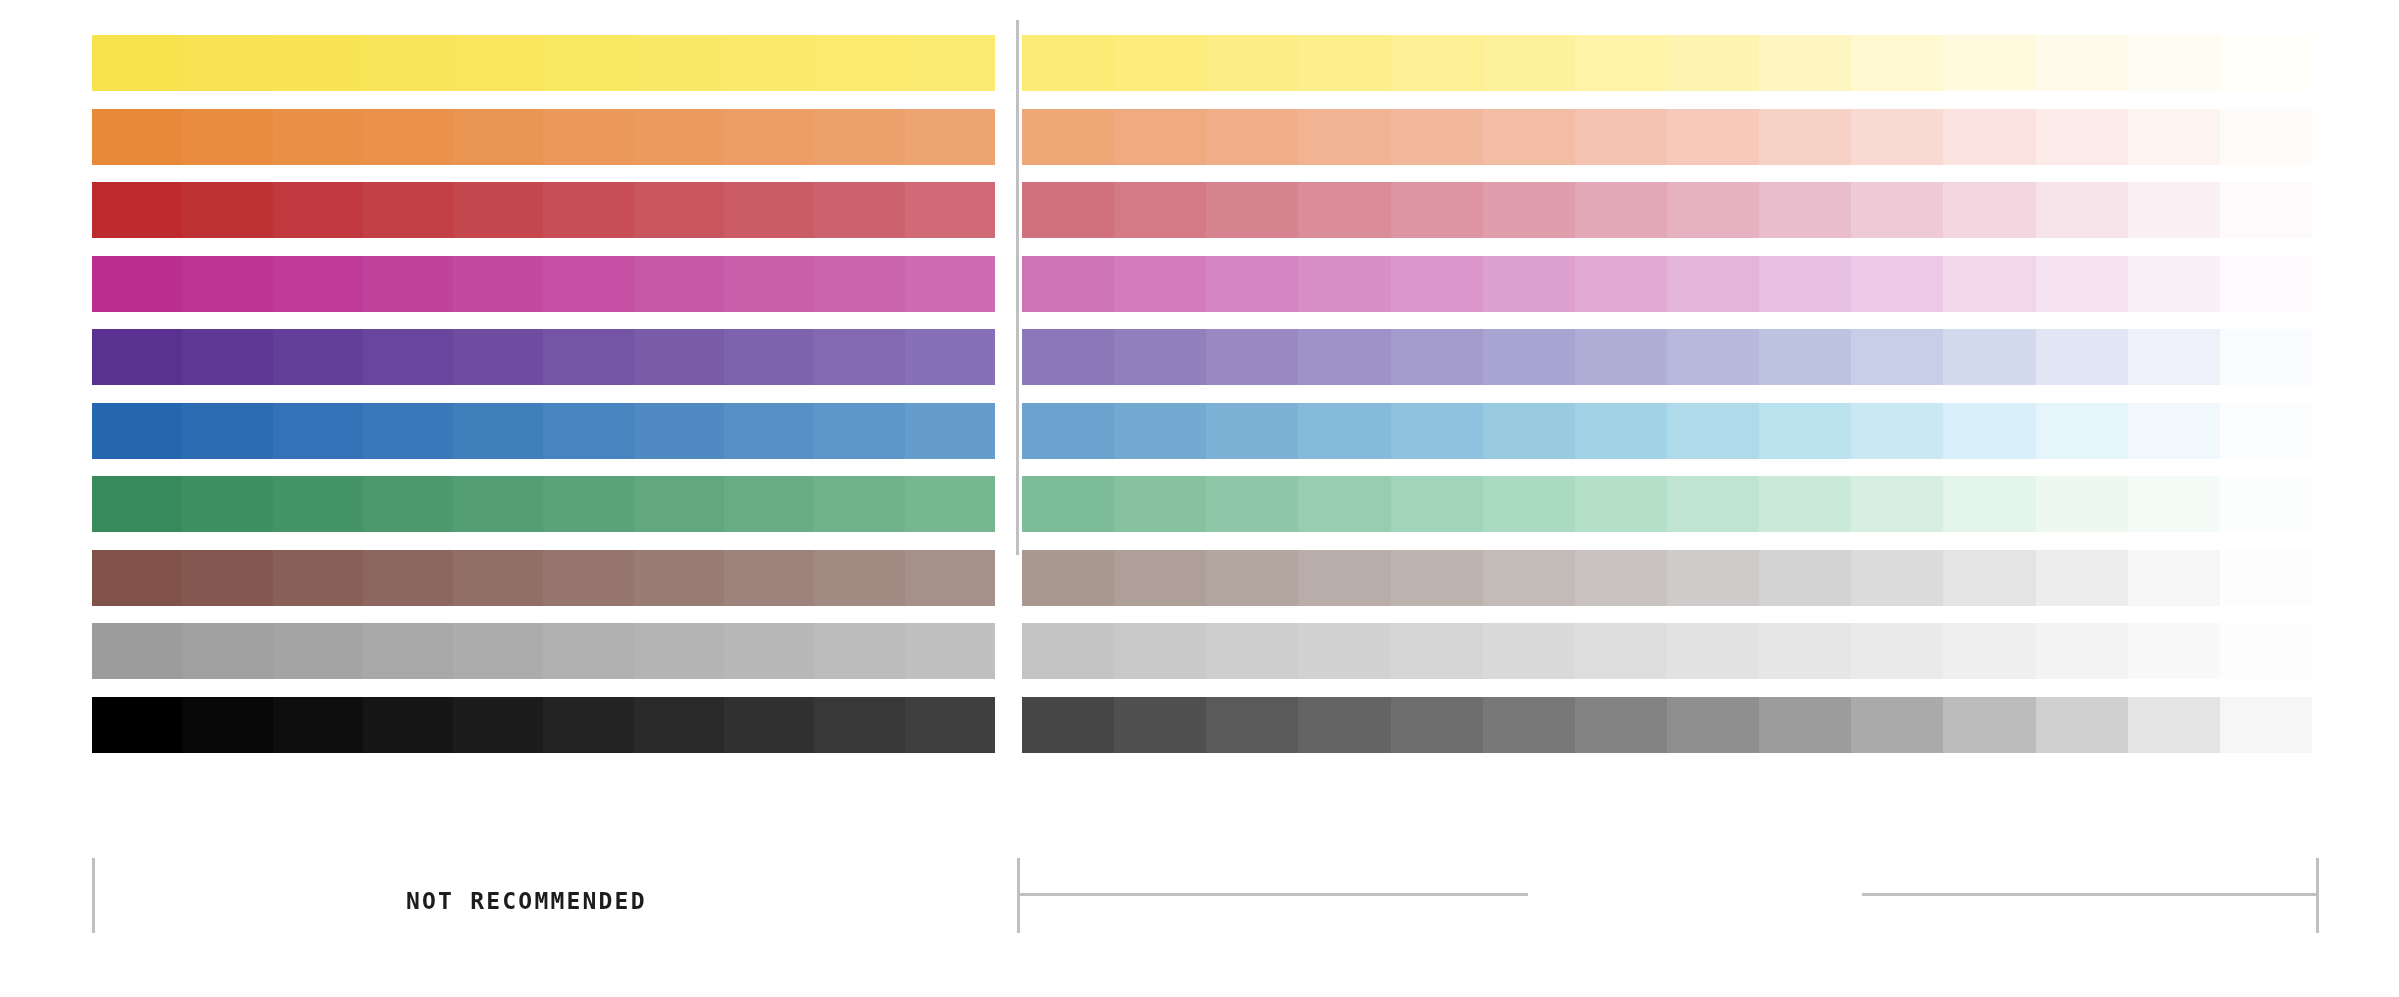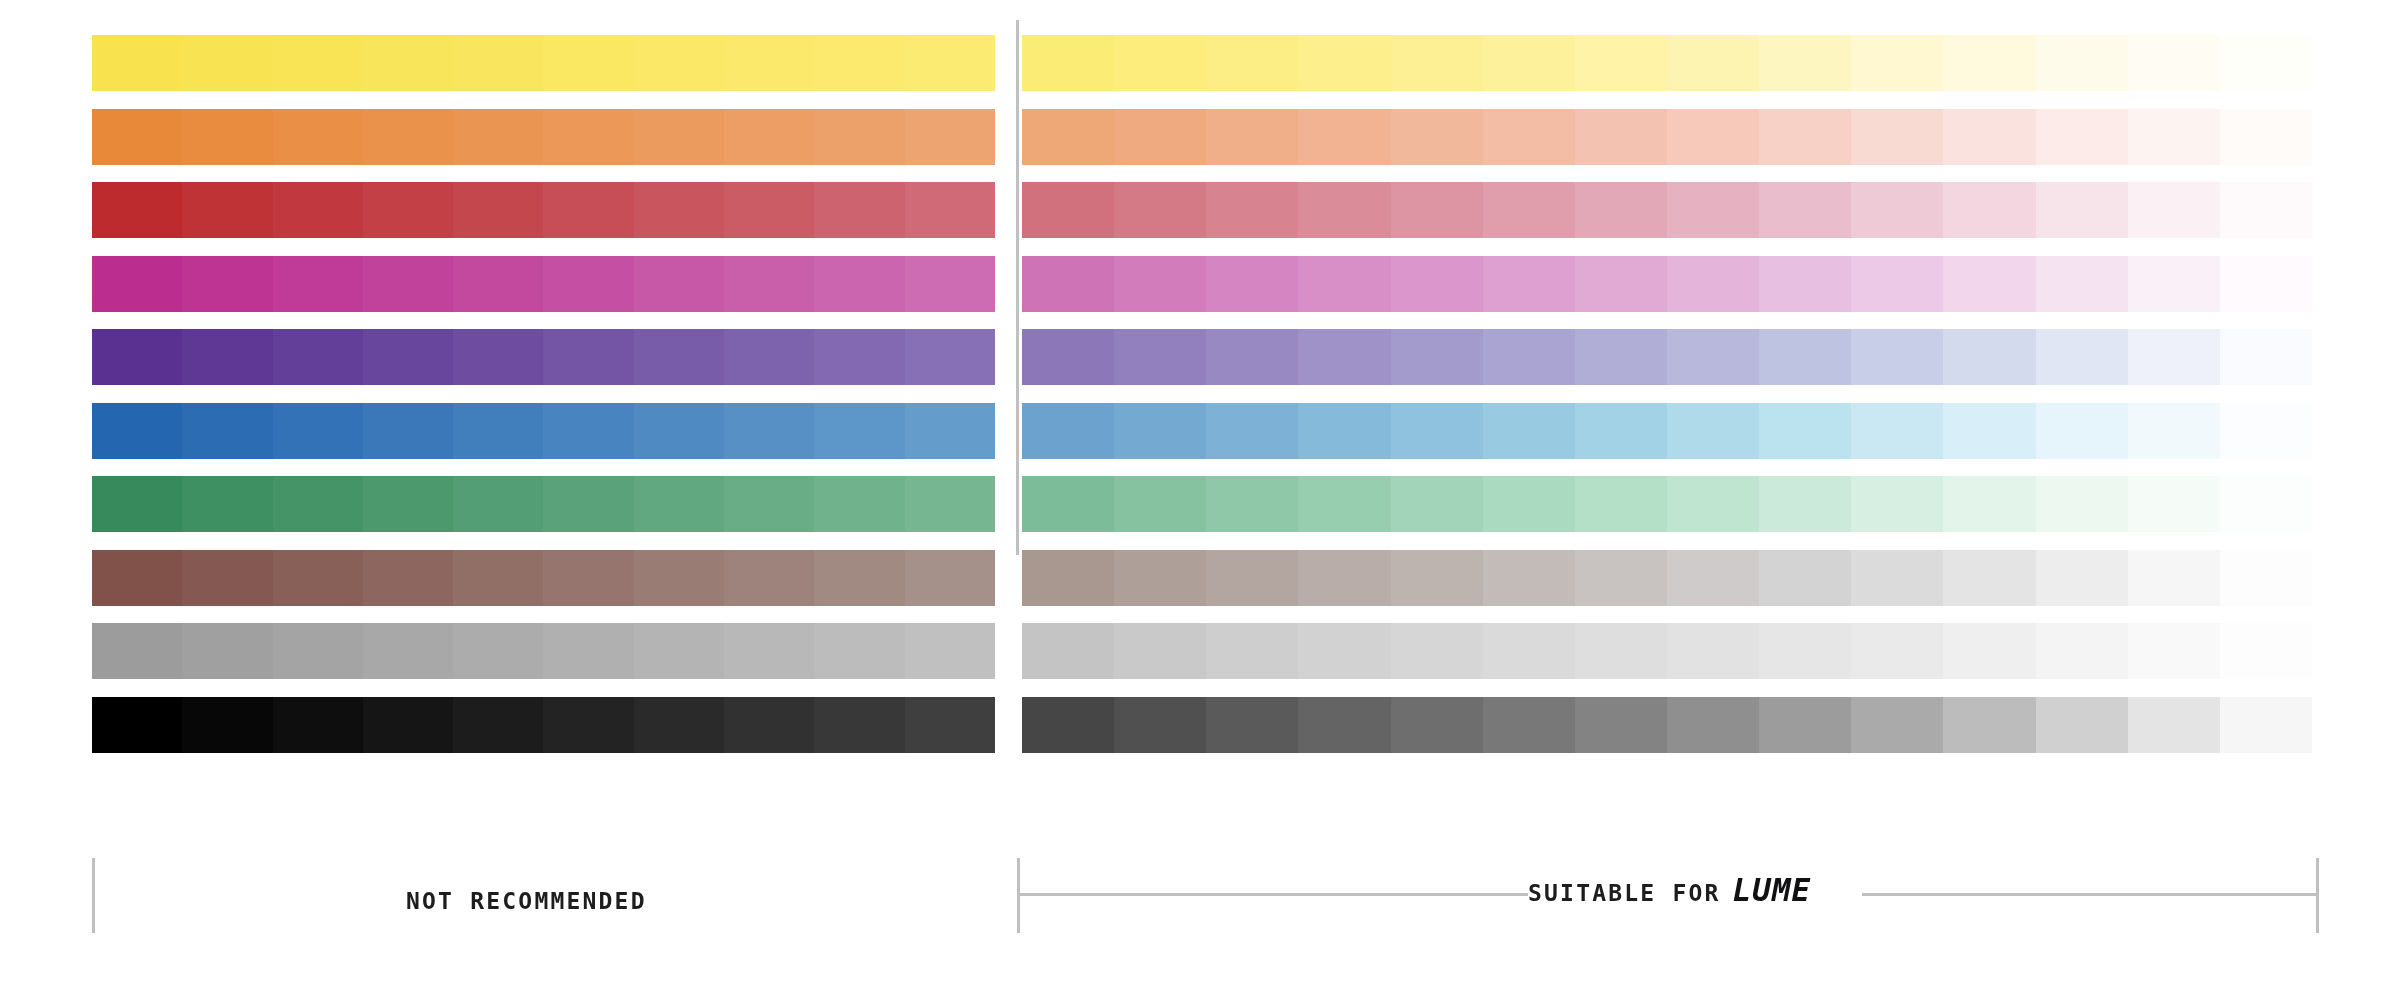--- a/index.html
+++ b/index.html
@@ -480,10 +480,6 @@
 
   <div class="label label-not-recommended">NOT RECOMMENDED</div>
 
-  <div class="label label-suitable">
-    <span>SUITABLE FOR</span>
-    <span class="brand-word">LUME</span>
-  </div>
 
 </div>
 

